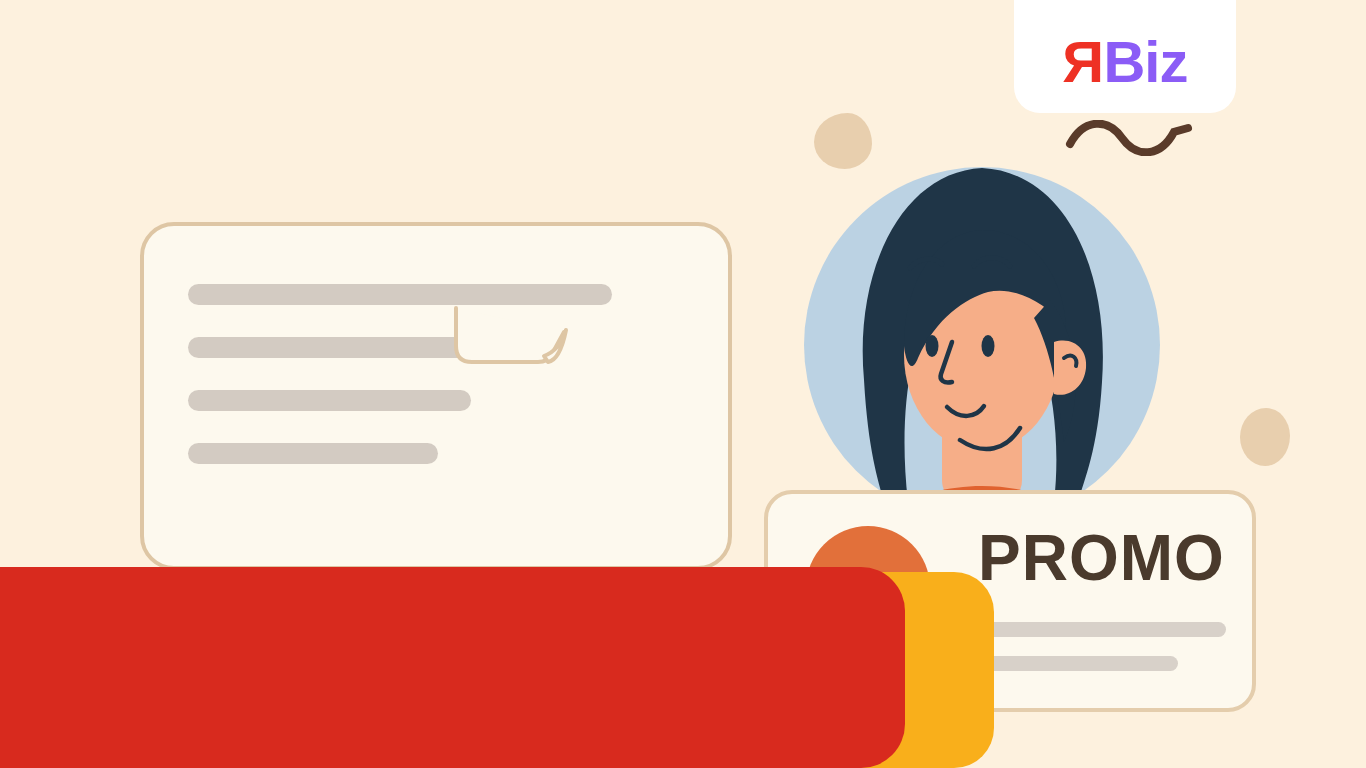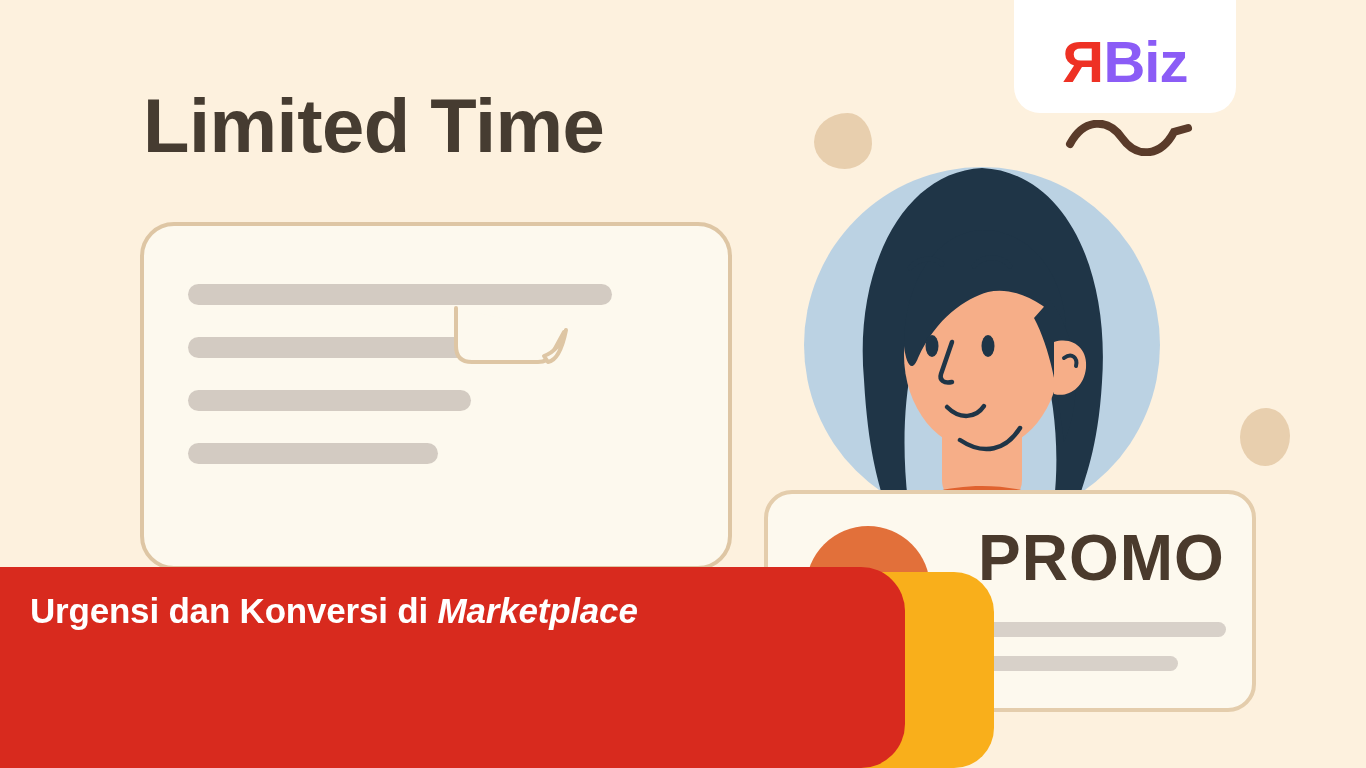--- a/index.html
+++ b/index.html
@@ -232,7 +232,6 @@
   <div class="blob blob-top-left"></div>
   <div class="blob blob-right"></div>
 
-  <div class="headline">Limited Time</div>
 
   <div class="bubble-wrap">
     <div class="bubble-body"></div>

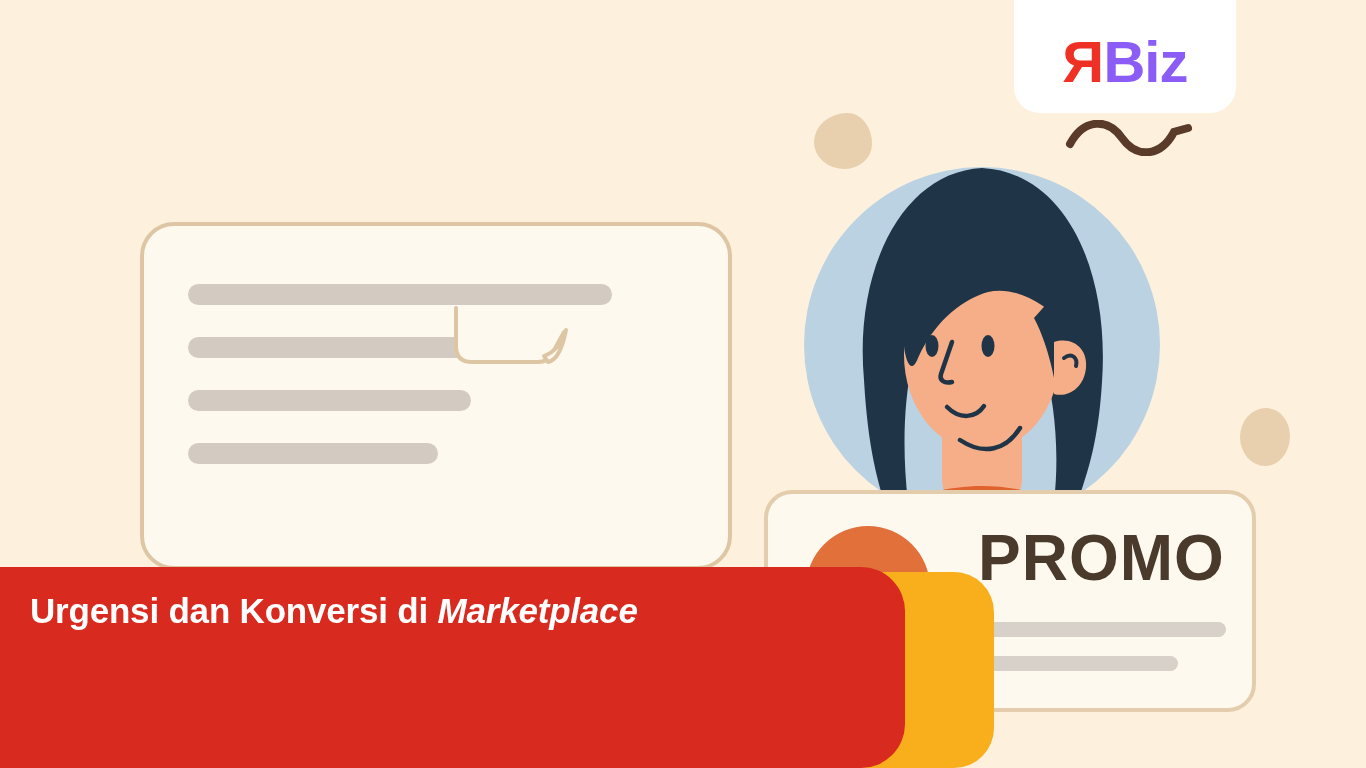--- a/index.html
+++ b/index.html
@@ -320,9 +320,6 @@
 
   <div class="red-banner">
     <div class="banner-text">
-      <div>
-        <span>Urgensi dan Konversi di </span><span class="it">Marketplace</span>
-      </div>
     </div>
   </div>
 

